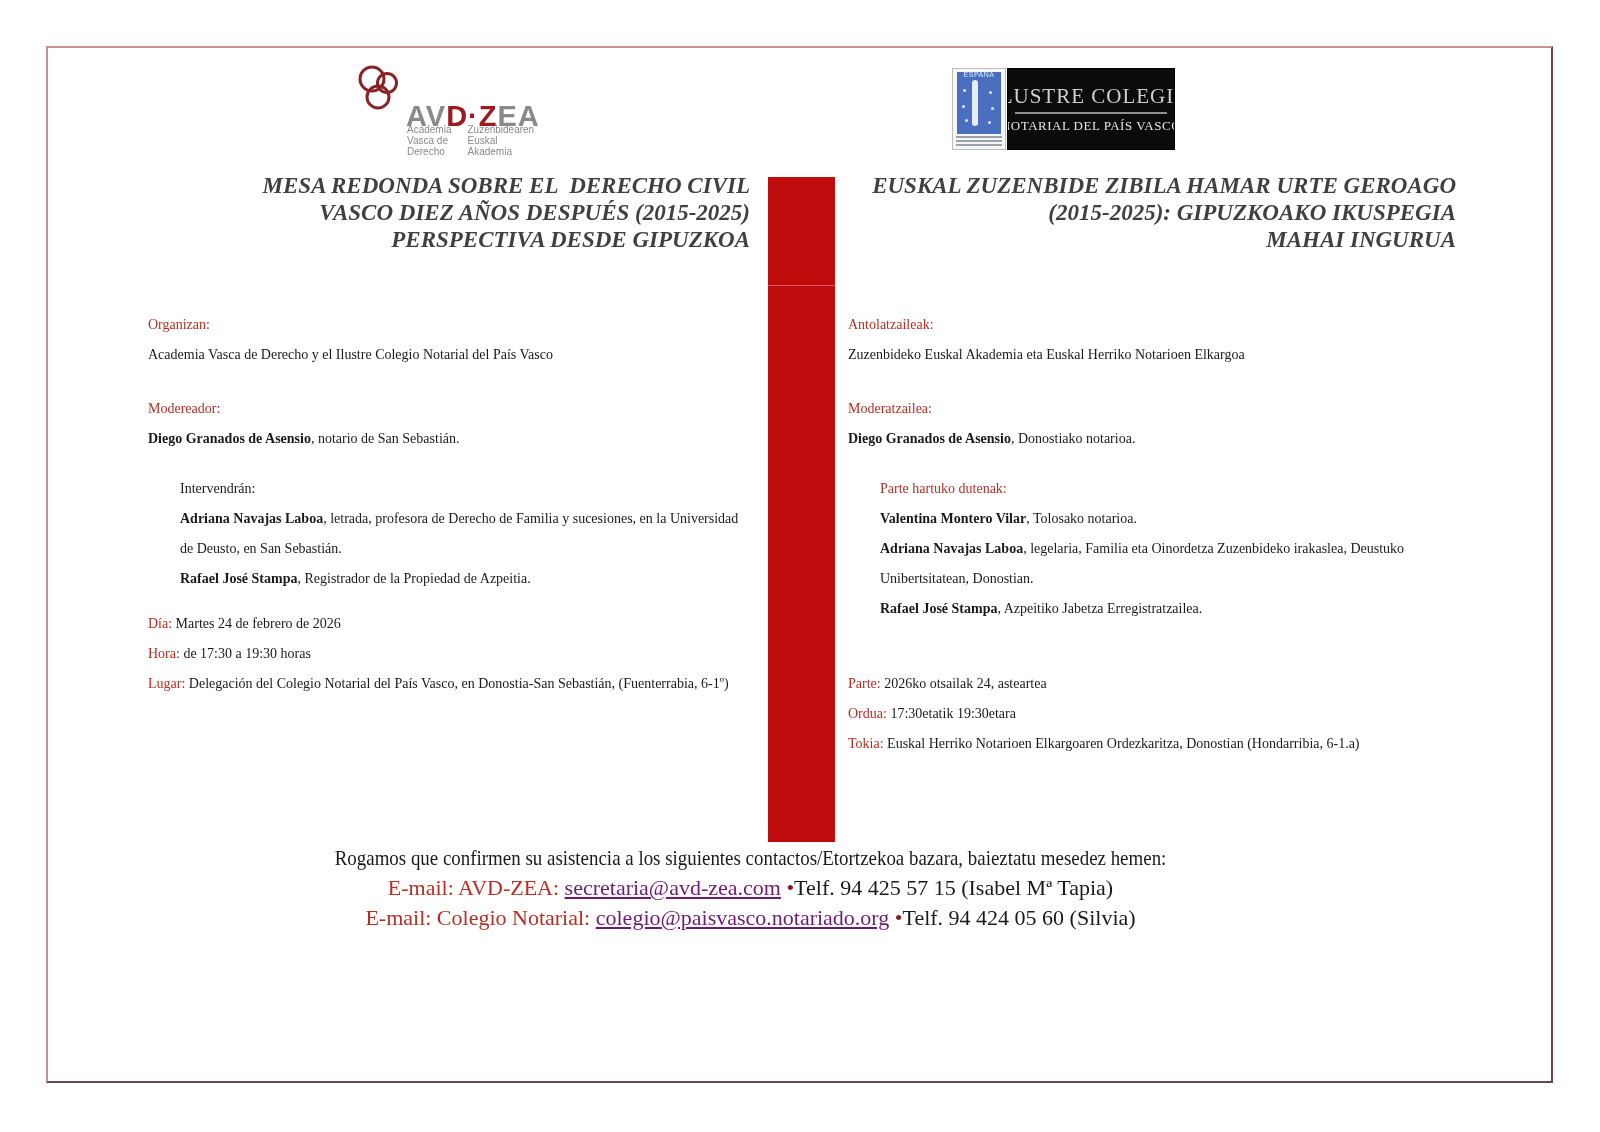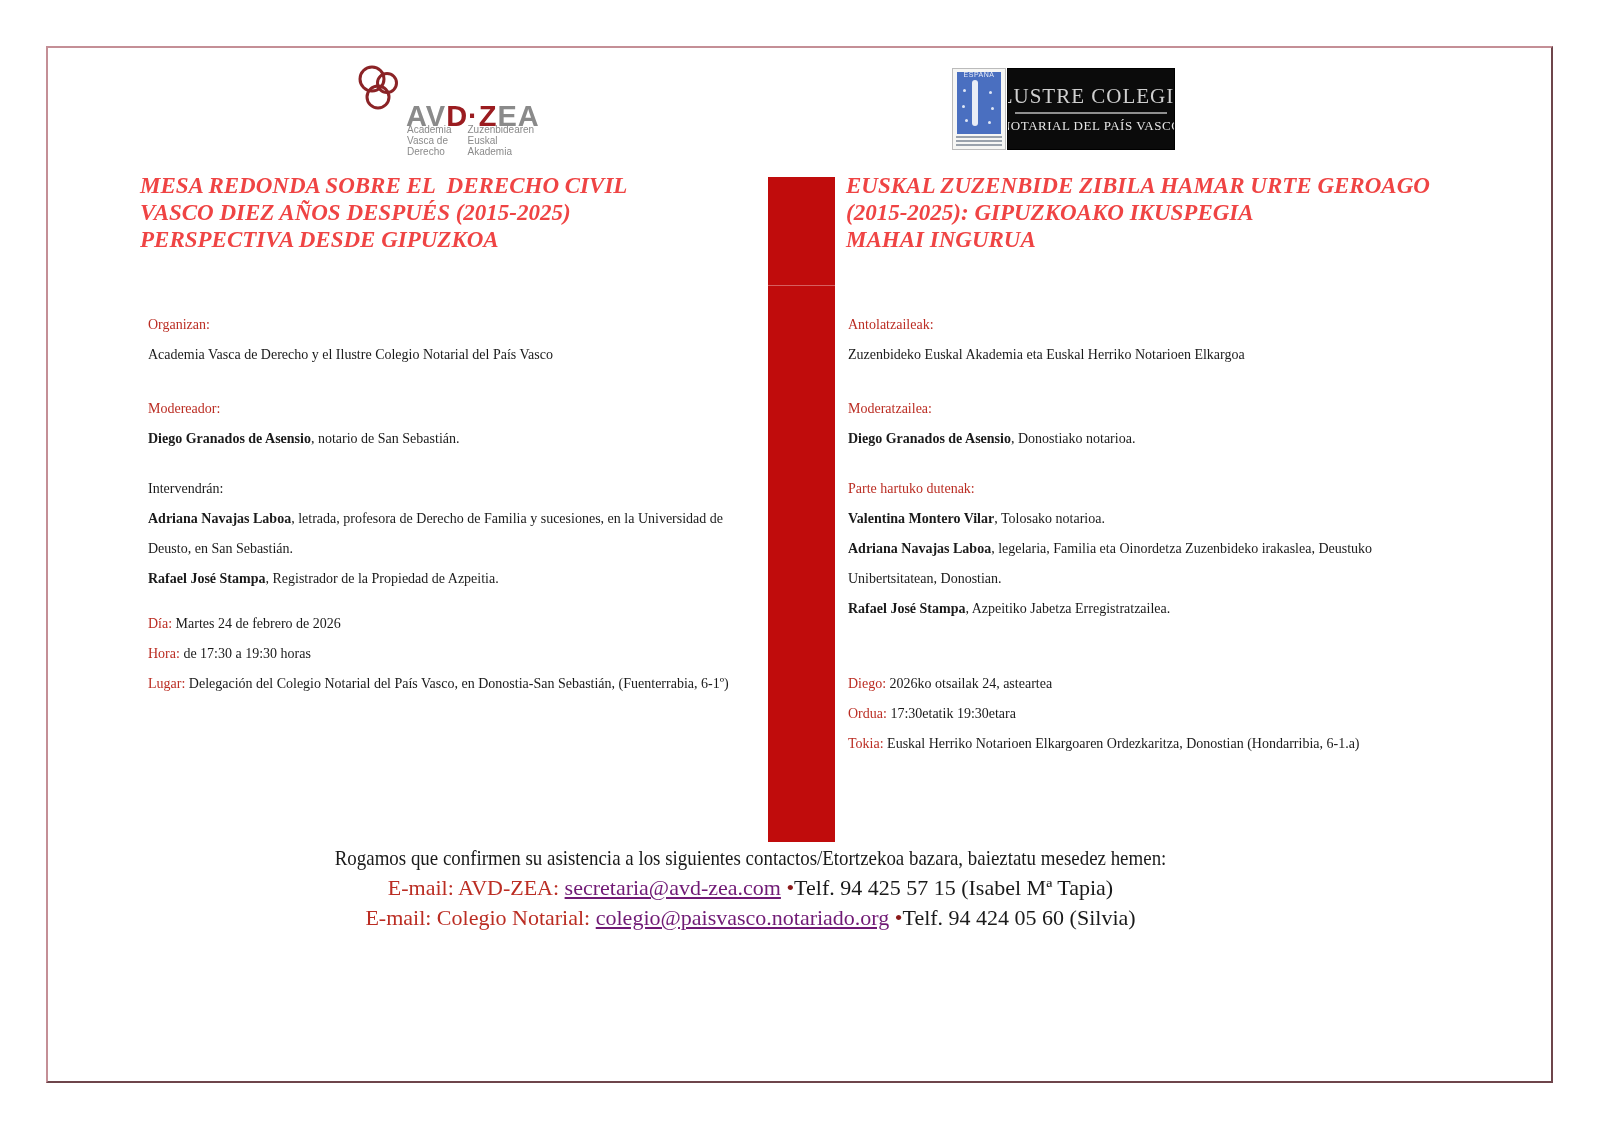--- a/index.html
+++ b/index.html
@@ -56,8 +56,8 @@
   }
   
   .title{
-    position:absolute;top:172px;width:610px;text-align:left;
-    color:#ef4444;font-weight:bold;font-style:italic;font-size:23px;
+    position:absolute;top:172px;width:610px;text-align:right;
+    color:#404040;font-weight:bold;font-style:italic;font-size:23px;
     line-height:27px;white-space:pre-wrap;
   }
   .title-left{left:140px;}

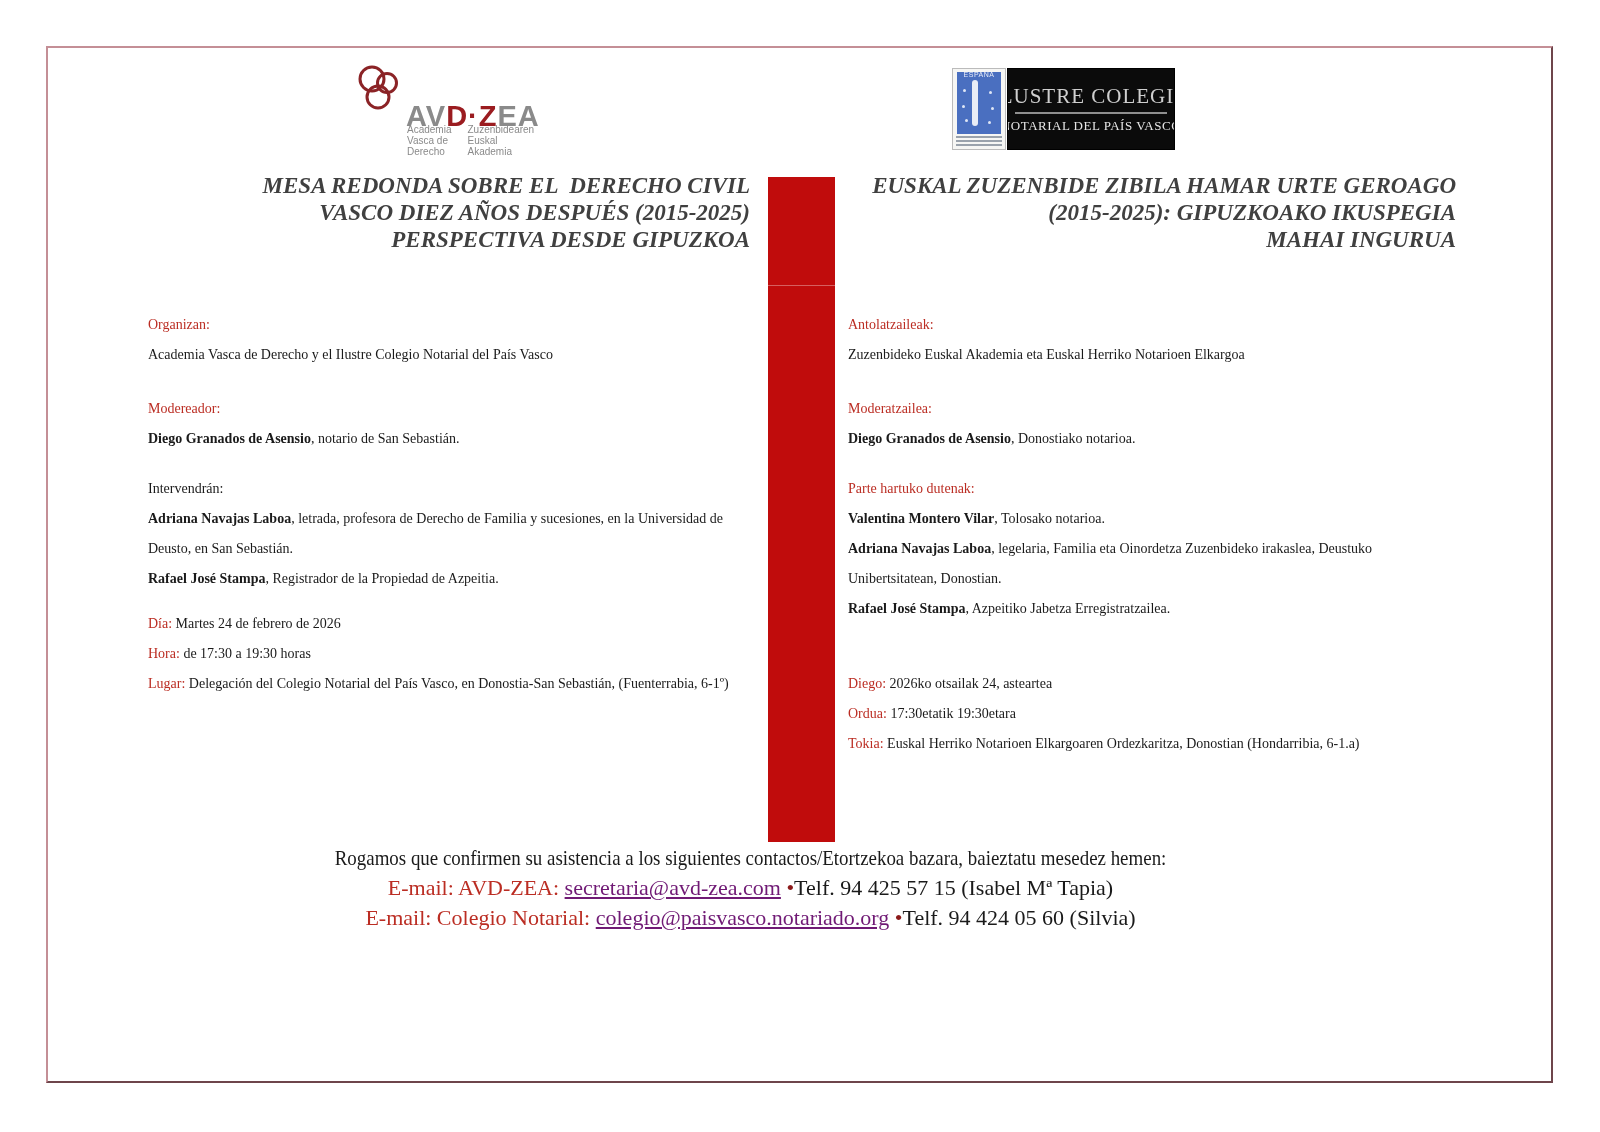--- a/index.html
+++ b/index.html
@@ -70,7 +70,7 @@
   .col-left{left:148px;width:600px;}
   .col-right{left:848px;width:580px;}
   .sec-moderator{margin-top:24px;}
-  .sec-speakers{margin-top:20px;}
+  .sec-speakers{margin-top:20px;margin-left:32px;}
   .sec-details{margin-top:15px;}
   .sec-details-right{margin-top:45px;}
   .lbl{color:#bb2d23;}

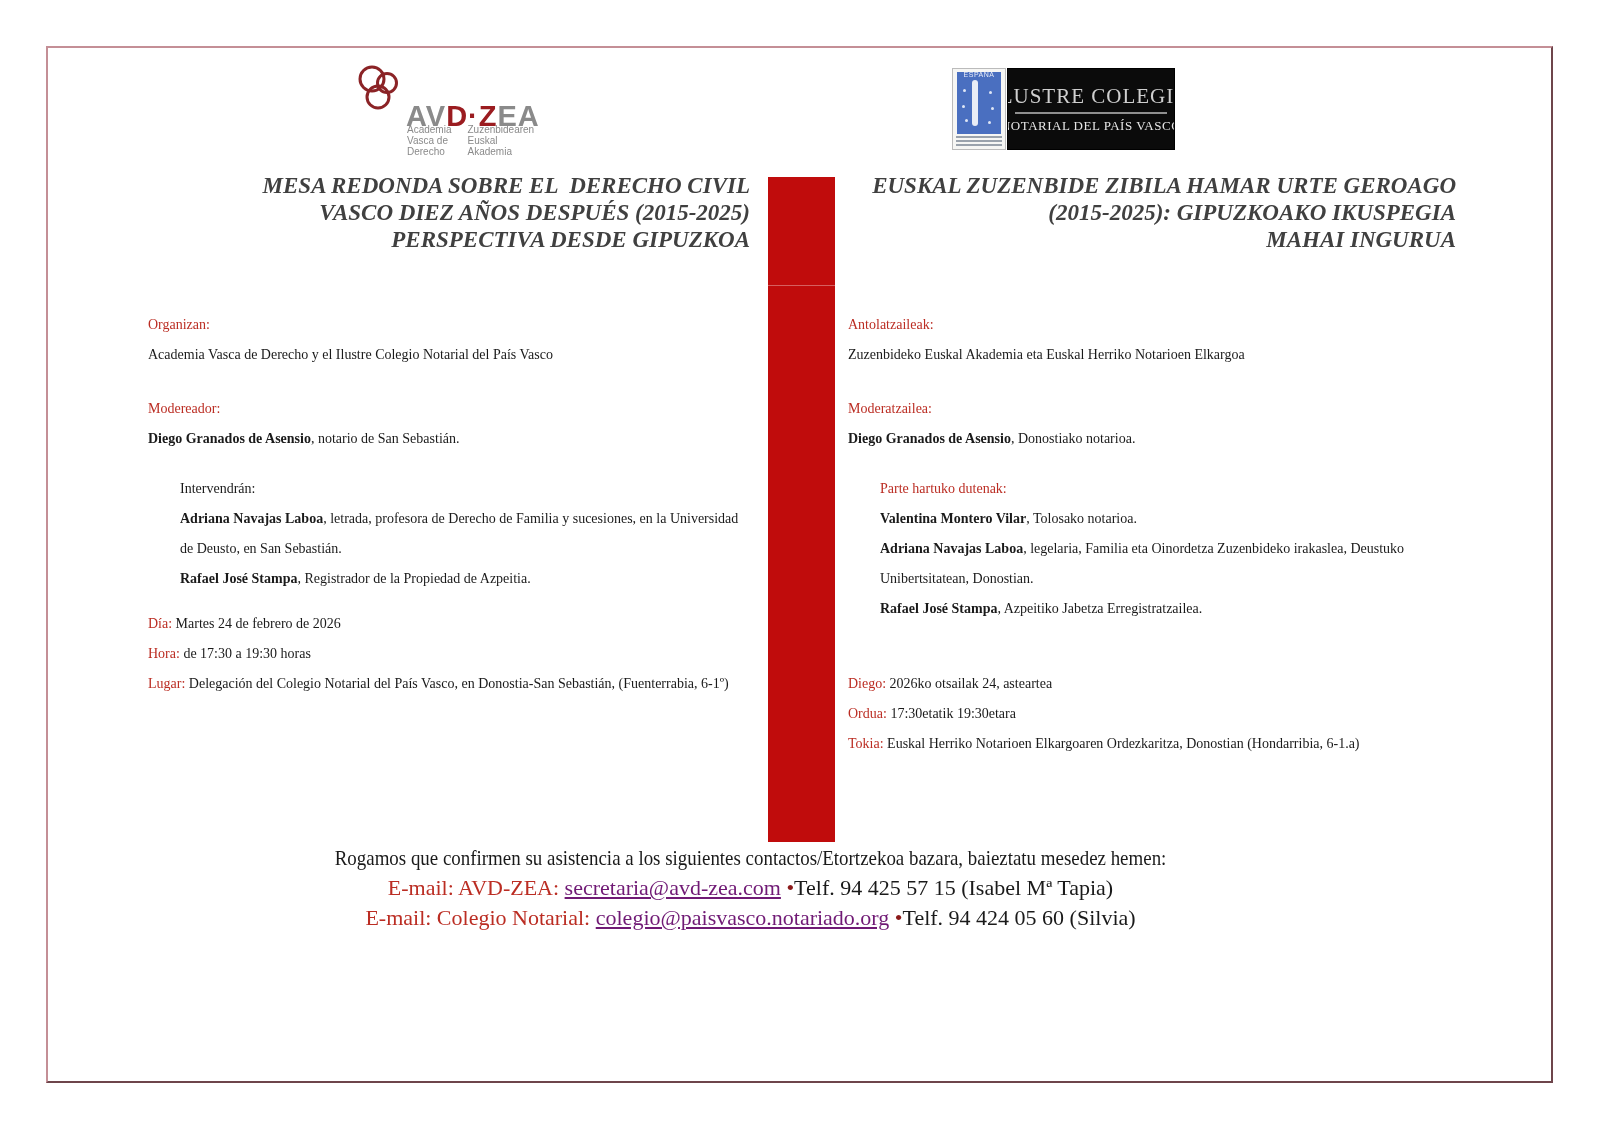--- a/index.html
+++ b/index.html
@@ -173,7 +173,7 @@
     <div><span class="nm">Rafael José Stampa</span><span>, Azpeitiko Jabetza Erregistratzailea.</span></div>
   </div>
   <div class="sec sec-details-right">
-    <div><span class="lbl">Diego:</span><span> 2026ko otsailak 24, asteartea</span></div>
+    <div><span class="lbl">Parte:</span><span> 2026ko otsailak 24, asteartea</span></div>
     <div><span class="lbl">Ordua:</span><span> 17:30etatik 19:30etara</span></div>
     <div><span class="lbl">Tokia:</span><span> Euskal Herriko Notarioen Elkargoaren Ordezkaritza, Donostian (Hondarribia, 6-1.a)</span></div>
   </div>

